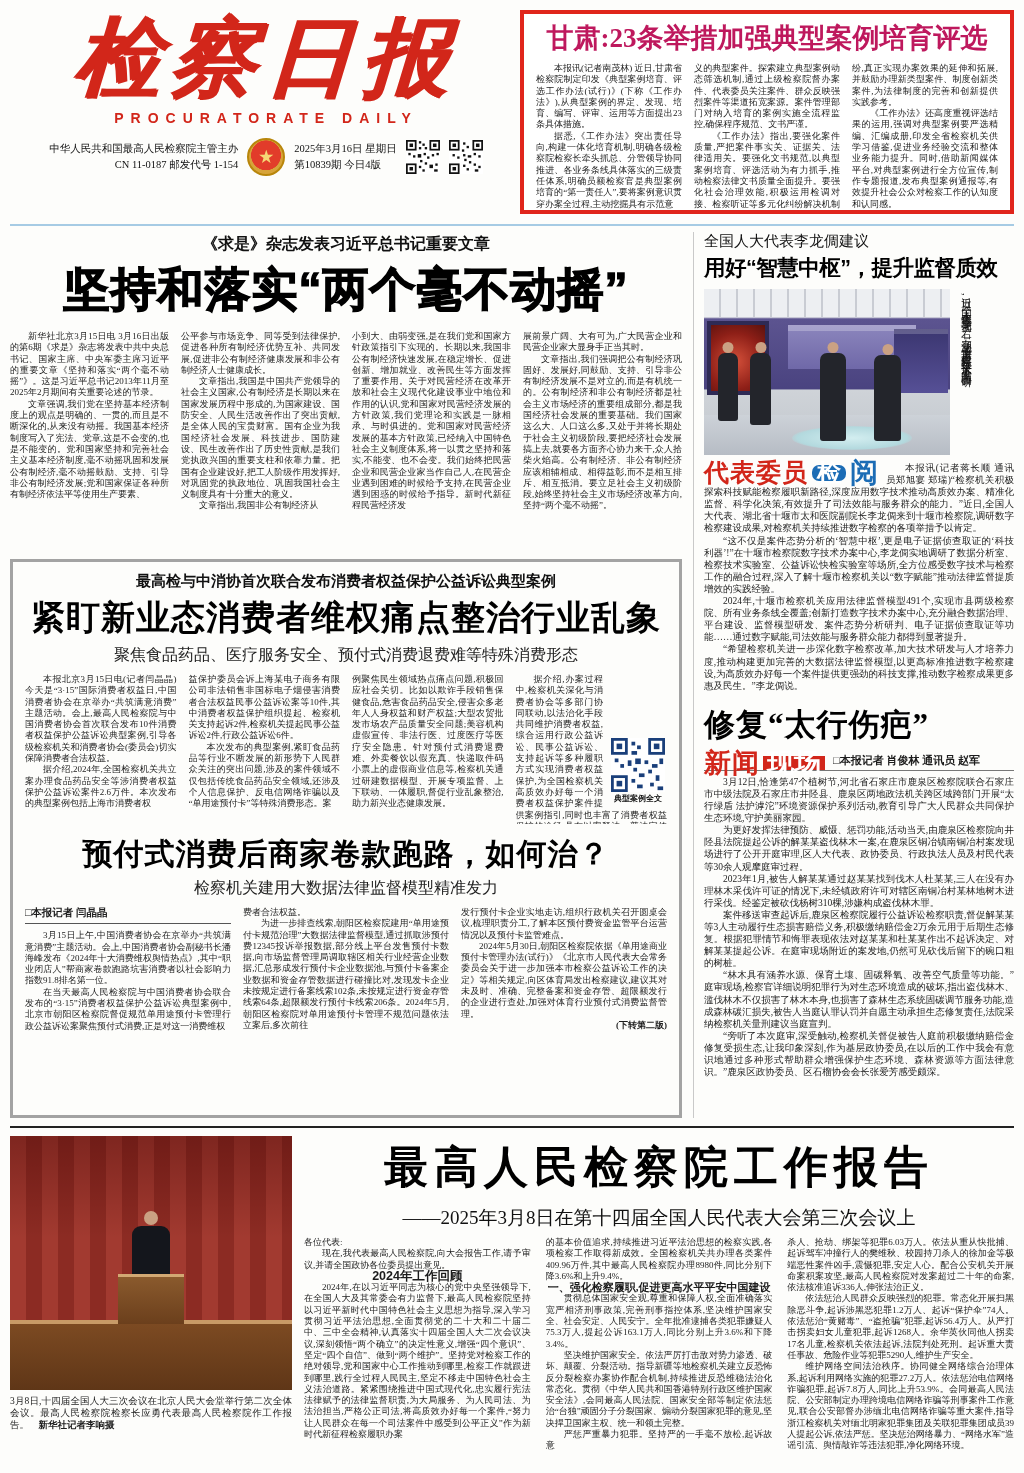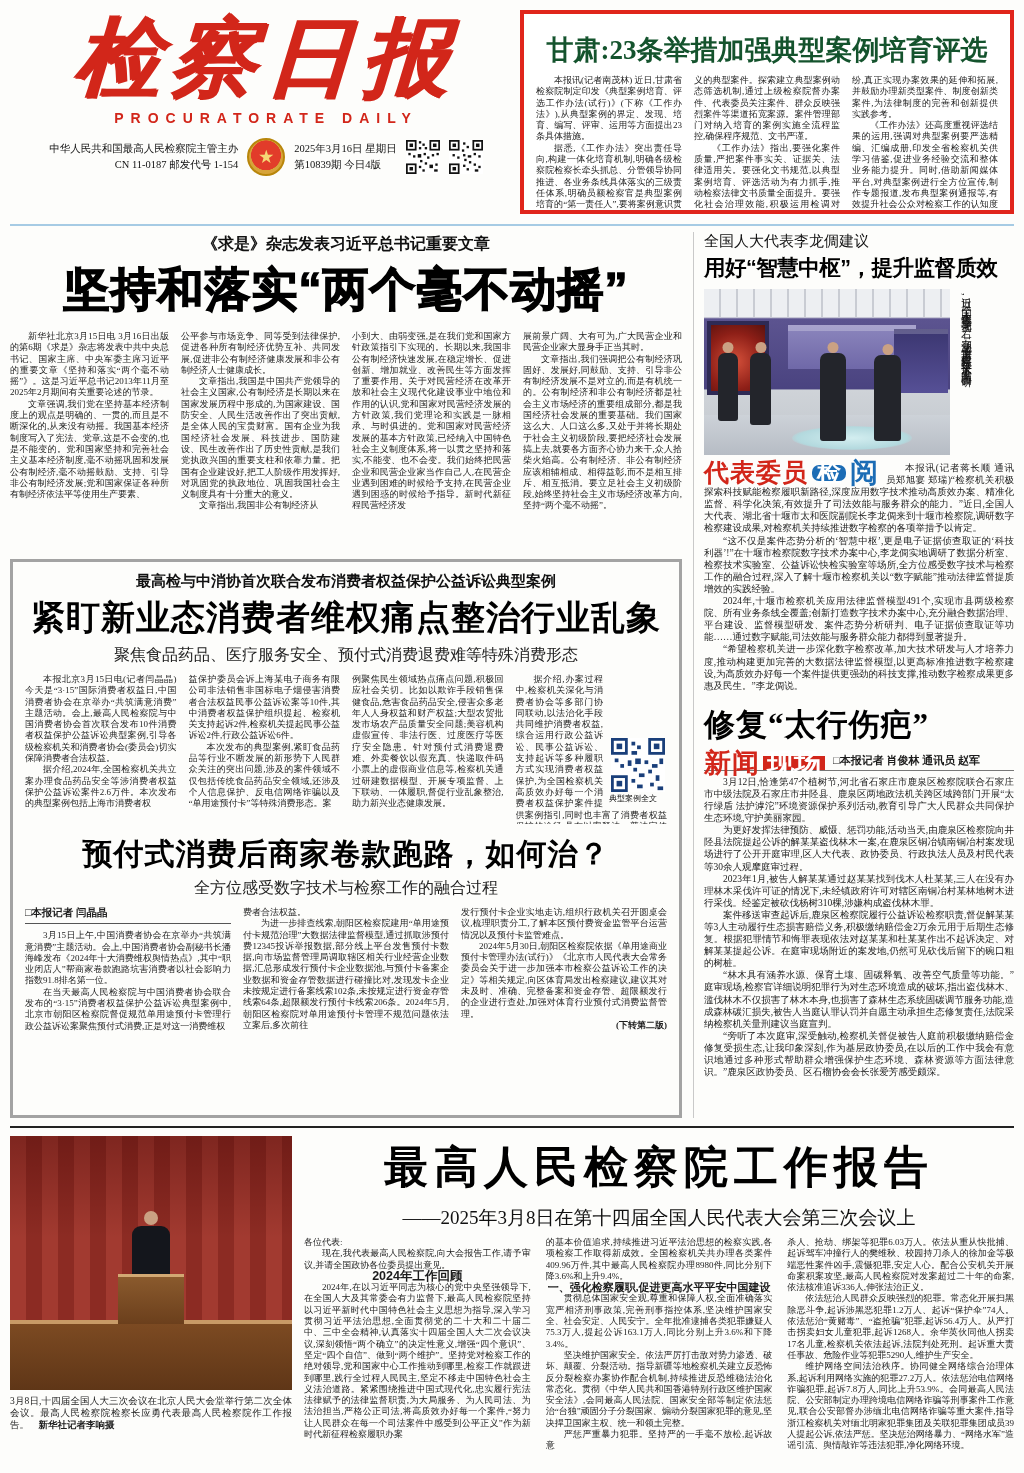--- a/index.html
+++ b/index.html
@@ -28,8 +28,8 @@
   
   .red-box{position:absolute;right:10px;top:10px;width:494px;height:204px;
            border:4px solid #e0251b;background:#fff;padding:6px 12px;overflow:hidden;}
-  .red-box h2{margin:12px 0 7px;font-size:27px;letter-spacing:0;text-align:center;
-              font-weight:900;color:#14532d;white-space:nowrap;}
+  .red-box h2{margin:0 0 7px;font-size:27px;letter-spacing:0;text-align:center;
+              font-weight:900;color:#be185d;white-space:nowrap;}
   .cols{display:flex;gap:12px;}
   .col{flex:1;overflow:hidden;}
   .bodytext{font-size:9px;line-height:11.3px;text-align:justify;}

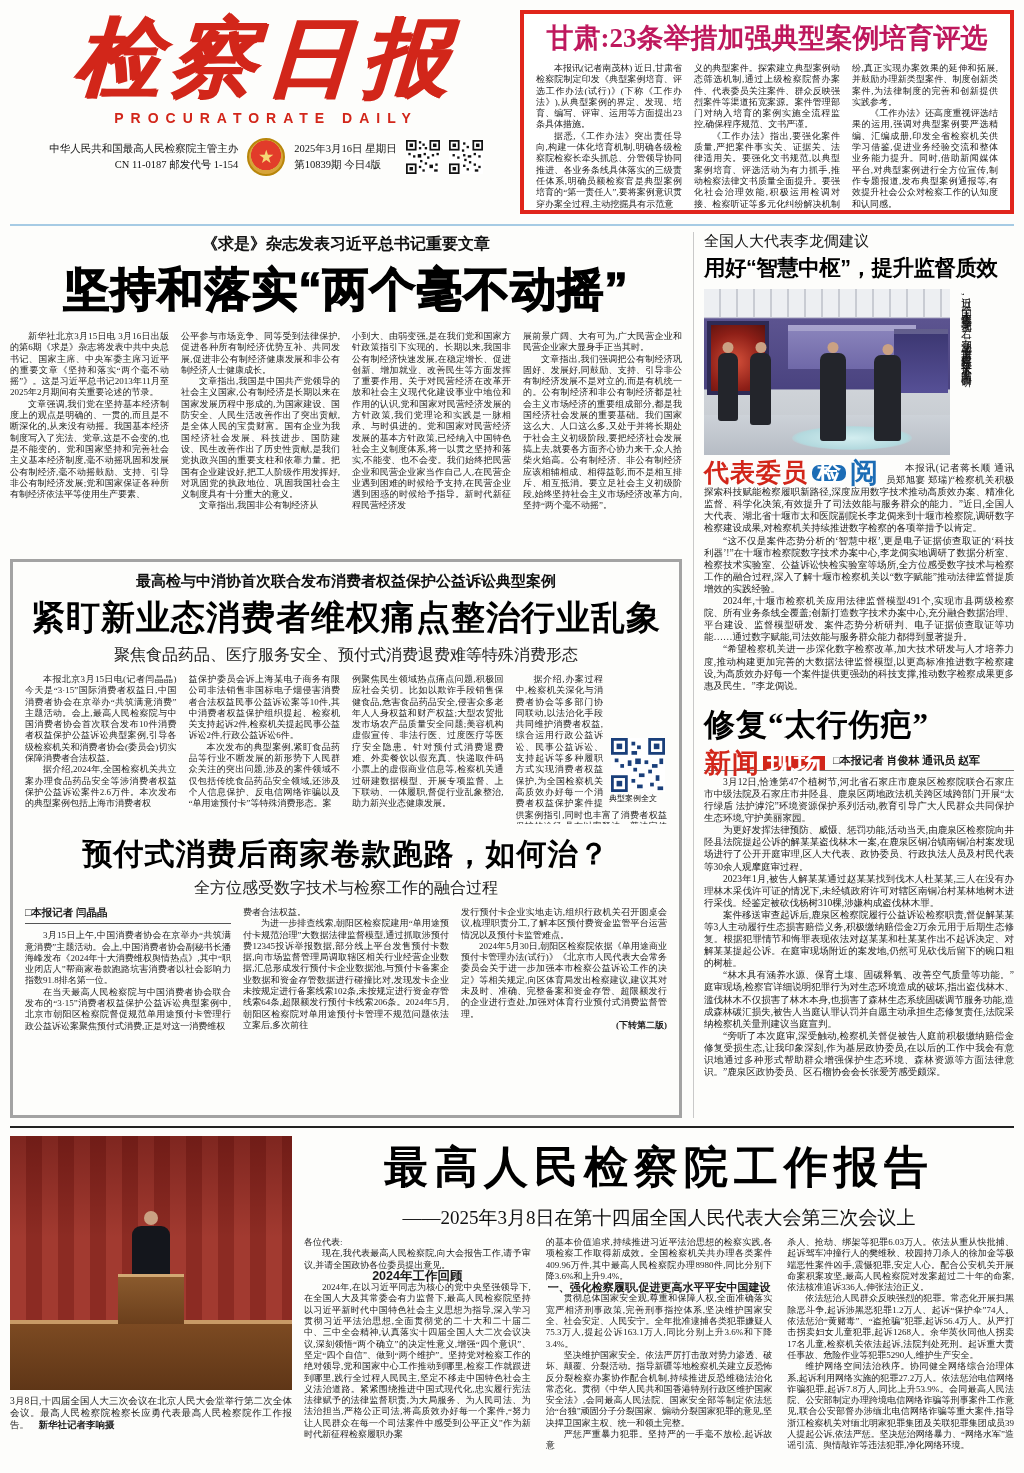--- a/index.html
+++ b/index.html
@@ -57,7 +57,7 @@
                      letter-spacing:1px;white-space:nowrap;color:#000;}
   .consumer-sub{font-size:16px;text-align:center;color:#222;margin:0 0 8px;}
   .consumer-body{height:150px;margin-bottom:10px;}
-  .qr-float{float:right;width:58px;margin:64px 0 2px 6px;text-align:left;}
+  .qr-float{float:right;width:58px;margin:64px 0 2px 6px;text-align:center;font-weight:bold;}
   .qr-big svg{width:54px;height:54px;display:block;margin:0 auto;}
   .qr-cap{font-size:8px;margin-top:1px;color:#111;}
 

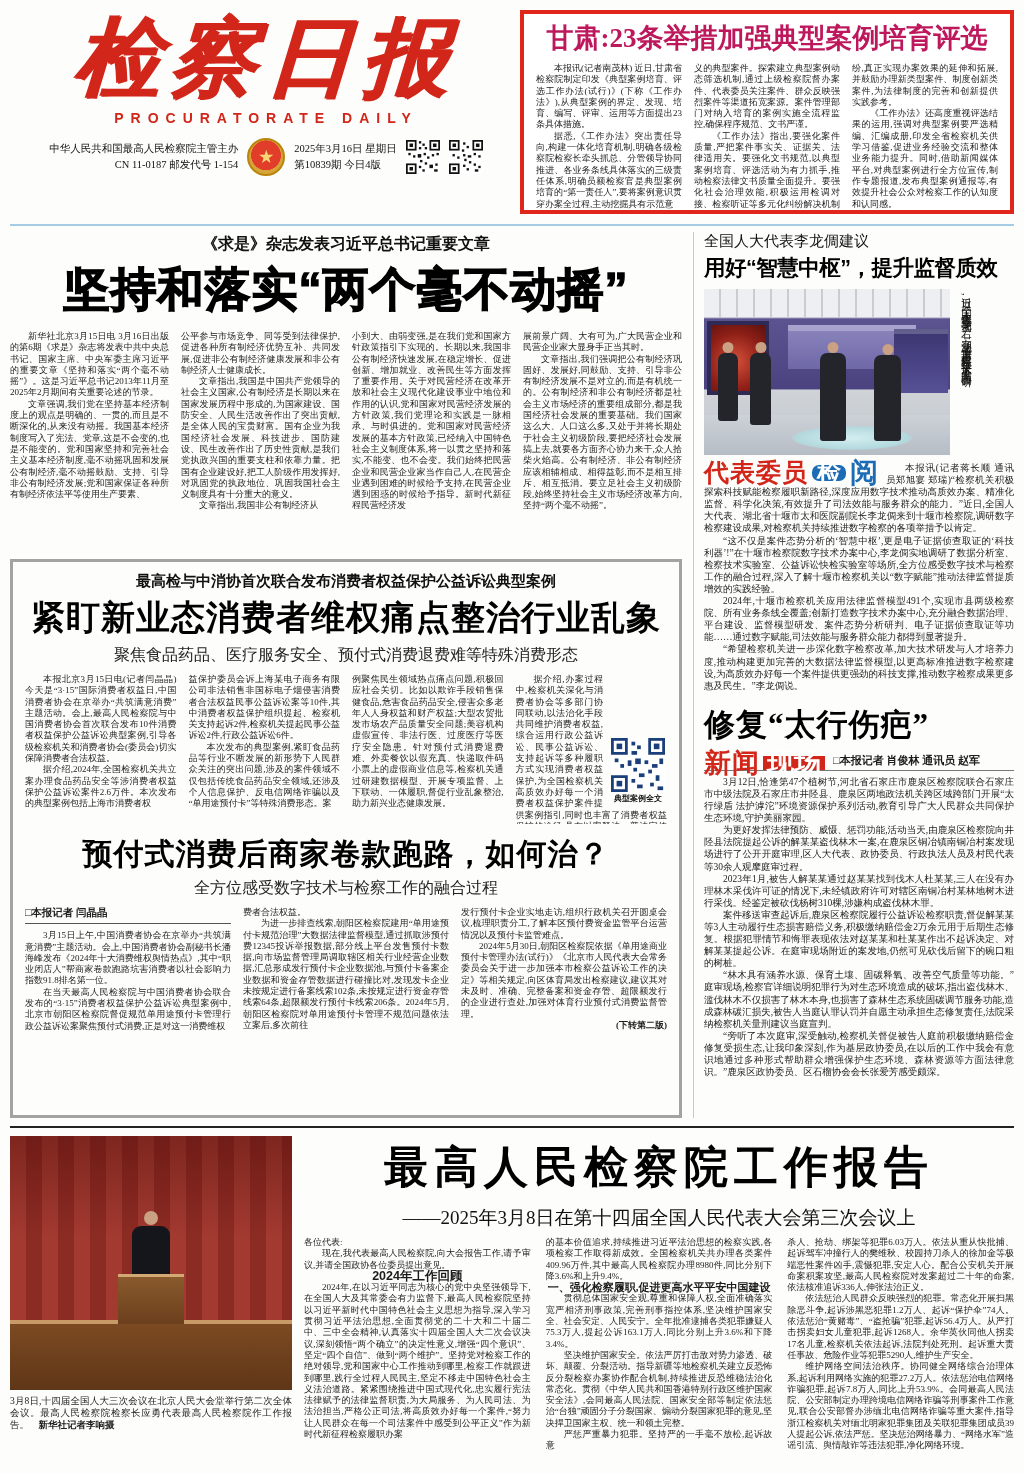--- a/index.html
+++ b/index.html
@@ -353,7 +353,7 @@
         </div>
 
         <h2 class="sub-headline" data-interactable="false">预付式消费后商家卷款跑路，如何治？</h2>
-        <div class="sub-subhead" data-interactable="false">全方位感受数字技术与检察工作的融合过程</div>
+        <div class="sub-subhead" data-interactable="false">检察机关建用大数据法律监督模型精准发力</div>
         <div class="cols sub-body" data-interactable="false">
           <div class="col bodytext" data-interactable="false">
             <div class="byline-box" data-interactable="false">□本报记者 闫晶晶</div>

